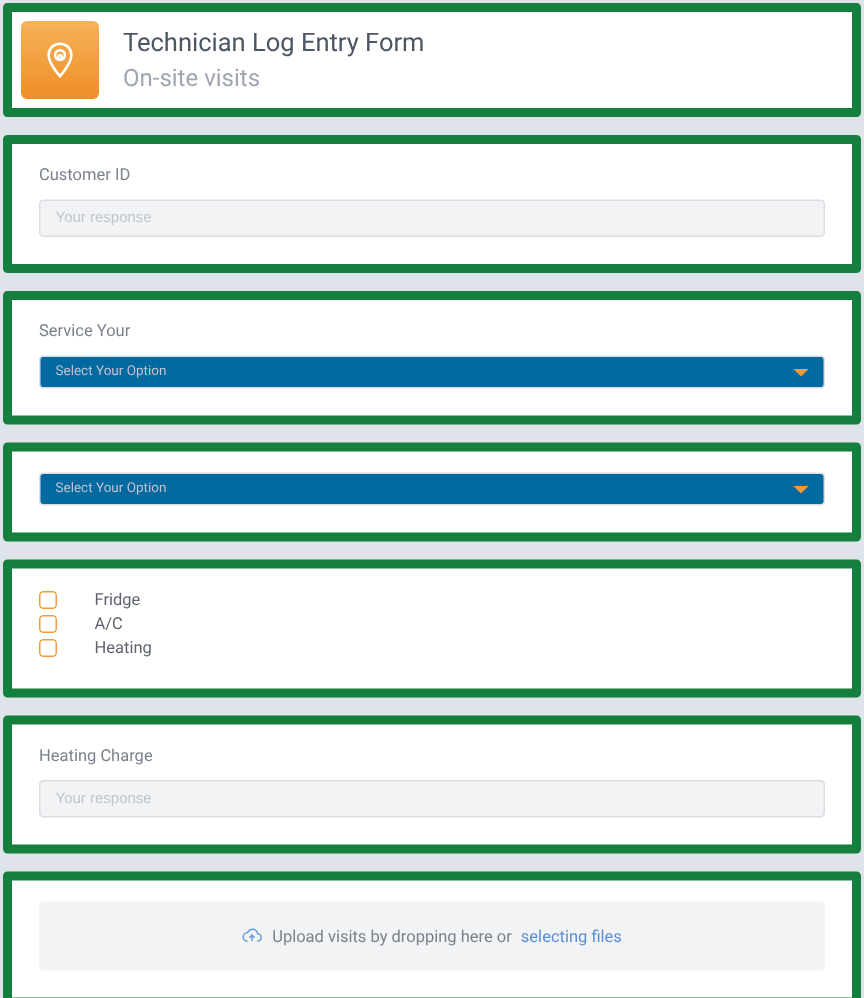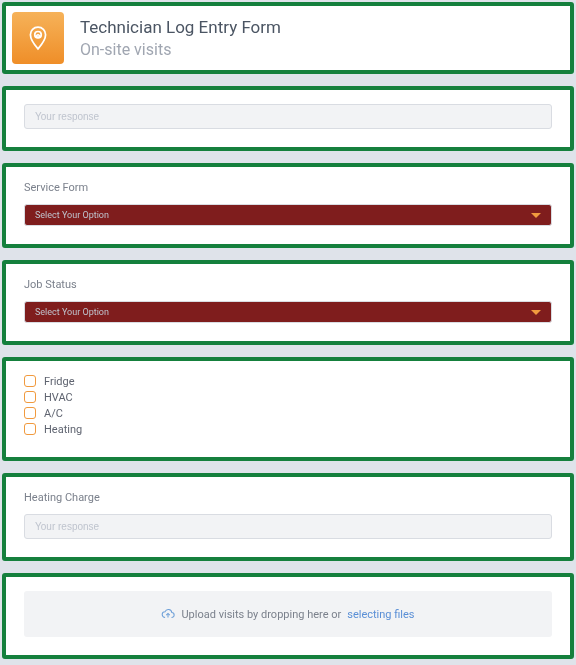--- a/index.html
+++ b/index.html
@@ -14,7 +14,7 @@
   }
   .panel {
     background: #fff;
-    border: 4px solid #15803d;
+    border: 6px solid #15803d;
     border-radius: 3px;
     margin-bottom: 12px;
     padding: 14px 18px 18px;

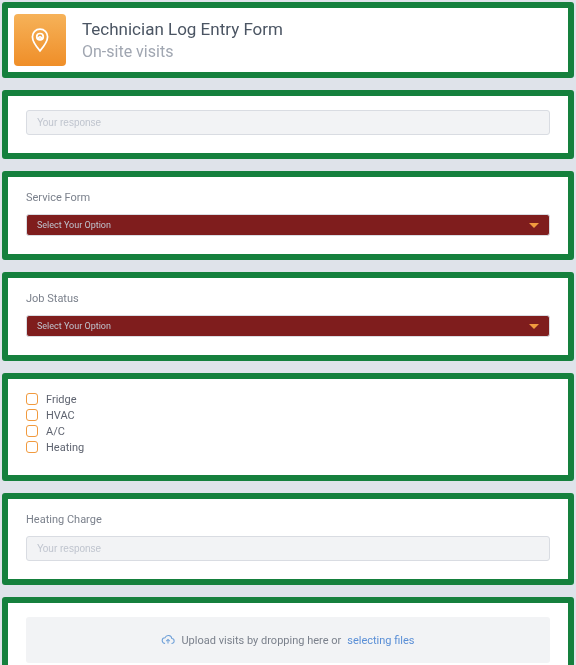--- a/index.html
+++ b/index.html
@@ -112,6 +112,7 @@
 </div>
 
 <div class="panel">
+  <span class="field-label">Customer ID</span>
   <input class="text-input" placeholder="Your response" style="">
 </div>
 

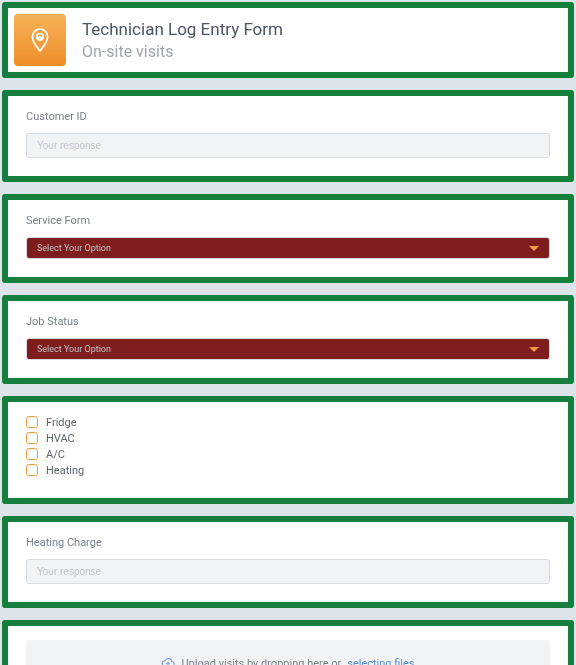--- a/index.html
+++ b/index.html
@@ -117,7 +117,7 @@
 </div>
 
 <div class="panel">
-  <span class="field-label">Service Form</span>
+  <span class="field-label">Service Your</span>
   <div class="select">
     <span>Select Your Option</span>
     <span class="caret"></span>

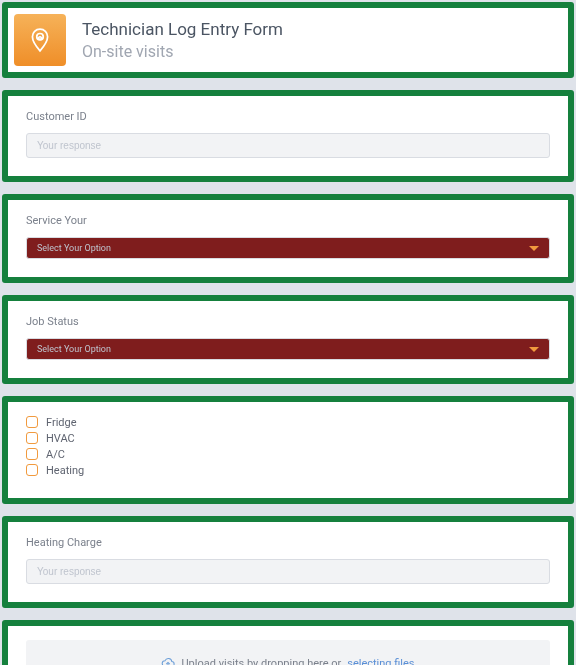--- a/index.html
+++ b/index.html
@@ -54,7 +54,7 @@
 
   .select {
     width:100%;
-    background:#7f1d1d;
+    background:#0369a1;
     border:1px solid #d9dce2;
     border-radius:3px;
     padding:5px 10px;

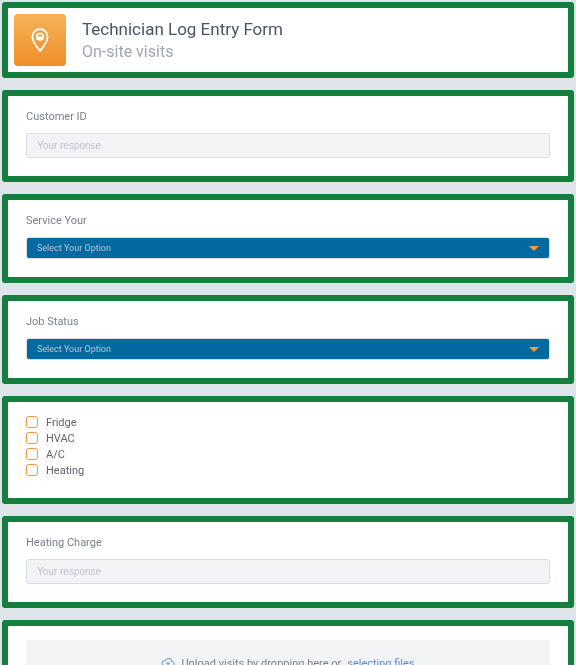--- a/index.html
+++ b/index.html
@@ -125,7 +125,6 @@
 </div>
 
 <div class="panel">
-  <span class="field-label">Job Status</span>
   <div class="select">
     <span>Select Your Option</span>
     <span class="caret"></span>

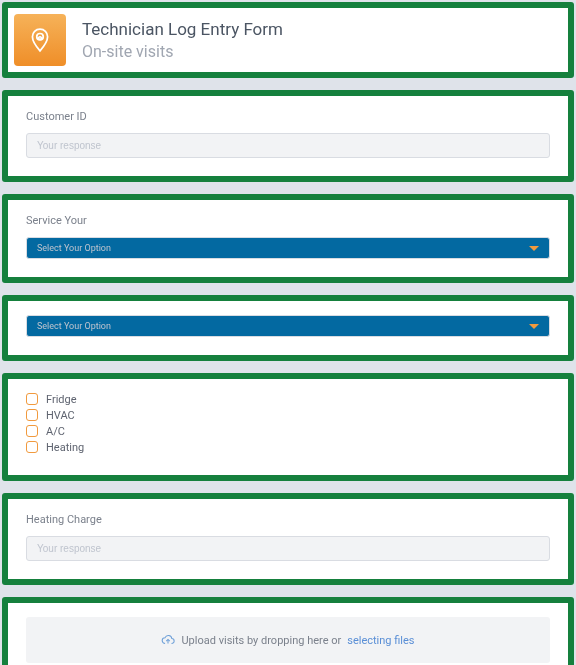--- a/index.html
+++ b/index.html
@@ -71,7 +71,7 @@
     border-top:5px solid #f19a3e;
   }
 
-  .chk-row { display:flex; align-items:flex-start; margin-bottom:3px;}
+  .chk-row { display:flex; align-items:flex-end; margin-bottom:3px;gap:17px;}
   .chk {
     width:12px;height:12px;
     border:1.5px solid #f19a3e;

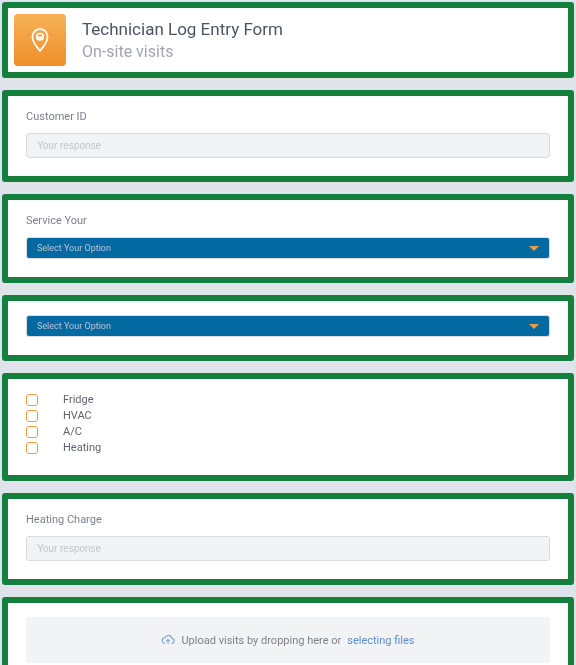--- a/index.html
+++ b/index.html
@@ -138,10 +138,6 @@
   </div>
   <div class="chk-row">
     <span class="chk"></span>
-    <span class="chk-label">HVAC</span>
-  </div>
-  <div class="chk-row">
-    <span class="chk"></span>
     <span class="chk-label">A/C</span>
   </div>
   <div class="chk-row">

